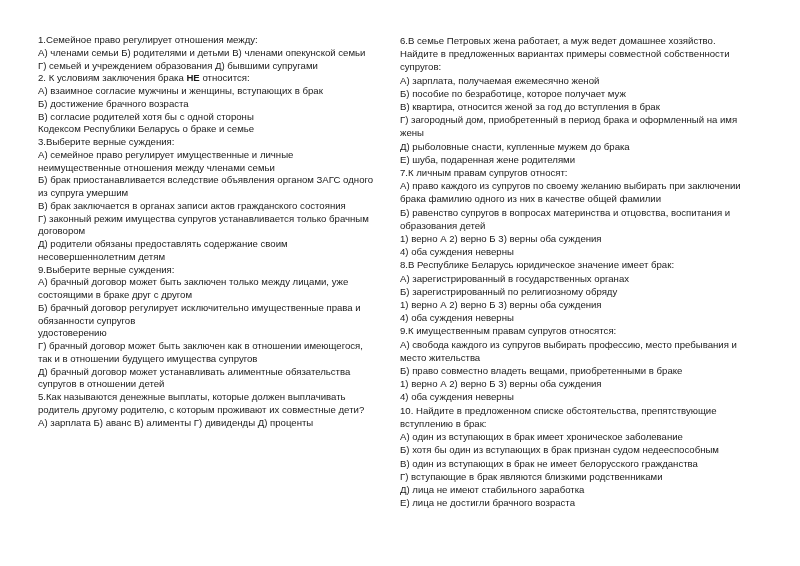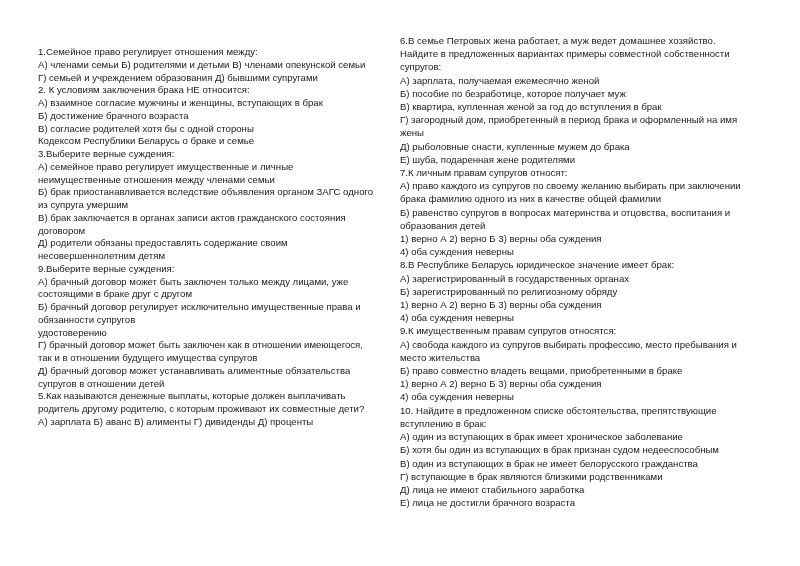--- a/index.html
+++ b/index.html
@@ -6,7 +6,7 @@
   body { width: 800px; height: 566px; position: relative; overflow: hidden;
          font-family: "Liberation Sans", "DejaVu Sans", sans-serif; color: #1a1a1a; }
   .col { position: absolute; top: 34px; font-size: 9.6px; white-space: nowrap; }
-  .col-left { left: 38px; line-height: 12.75px; margin-top: 12px; }
+  .col-left { left: 38px; line-height: 12.75px; }
   .col-right { left: 400px; line-height: 13.2px; }
   .line { display: block; height: auto; }
   .bold { font-weight: normal; }

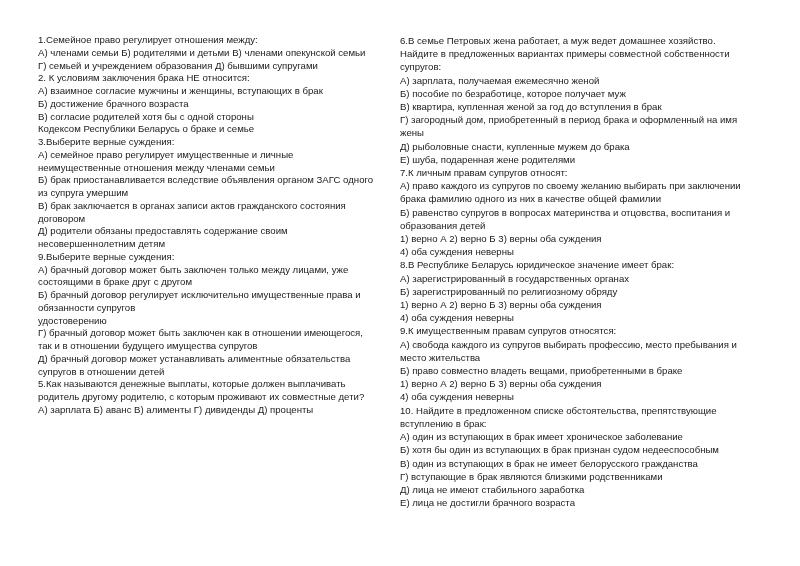--- a/index.html
+++ b/index.html
@@ -9,7 +9,7 @@
   .col-left { left: 38px; line-height: 12.75px; }
   .col-right { left: 400px; line-height: 13.2px; }
   .line { display: block; height: auto; }
-  .bold { font-weight: normal; }
+  .bold { font-weight: bold; }
 </style>
 </head>
 <body>

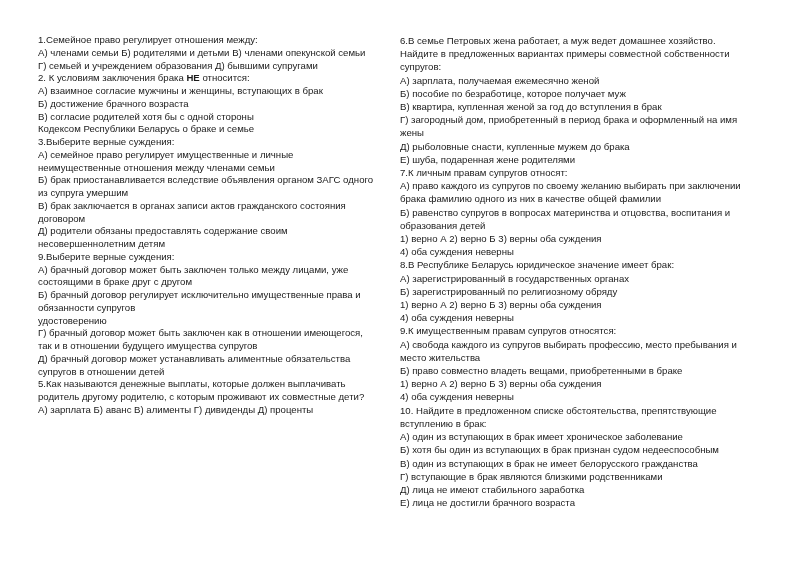--- a/index.html
+++ b/index.html
@@ -53,7 +53,7 @@
   <span class="line">супругов:</span>
   <span class="line">А) зарплата, получаемая ежемесячно женой</span>
   <span class="line">Б) пособие по безработице, которое получает муж</span>
-  <span class="line">В) квартира, купленная женой за год до вступления в брак</span>
+  <span class="line">В) квартира, относится женой за год до вступления в брак</span>
   <span class="line">Г) загородный дом, приобретенный в период брака и оформленный на имя</span>
   <span class="line">жены</span>
   <span class="line">Д) рыболовные снасти, купленные мужем до брака</span>

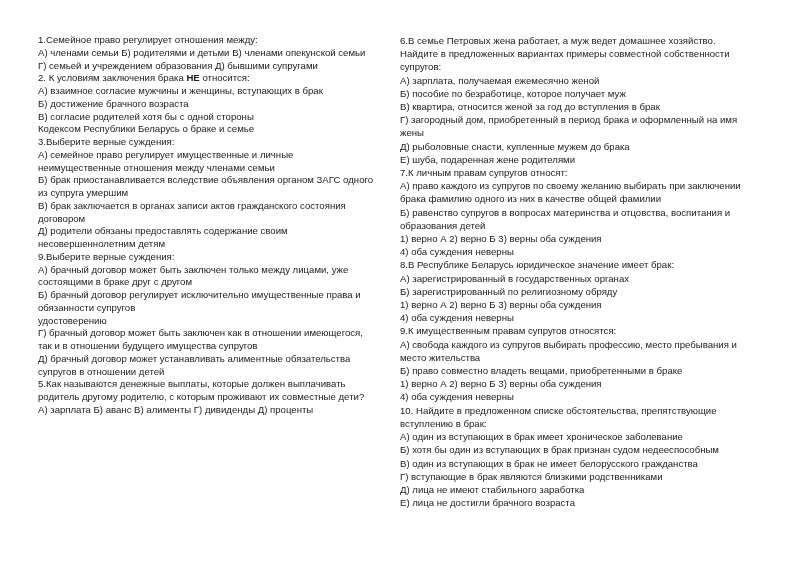--- a/index.html
+++ b/index.html
@@ -29,6 +29,7 @@
   <span class="line">Б) брак приостанавливается вследствие объявления органом ЗАГС одного</span>
   <span class="line">из супруга умершим</span>
   <span class="line">В) брак заключается в органах записи актов гражданского состояния</span>
+  <span class="line">Г) законный режим имущества супругов устанавливается только брачным</span>
   <span class="line">договором</span>
   <span class="line">Д) родители обязаны предоставлять содержание своим</span>
   <span class="line">несовершеннолетним детям</span>

